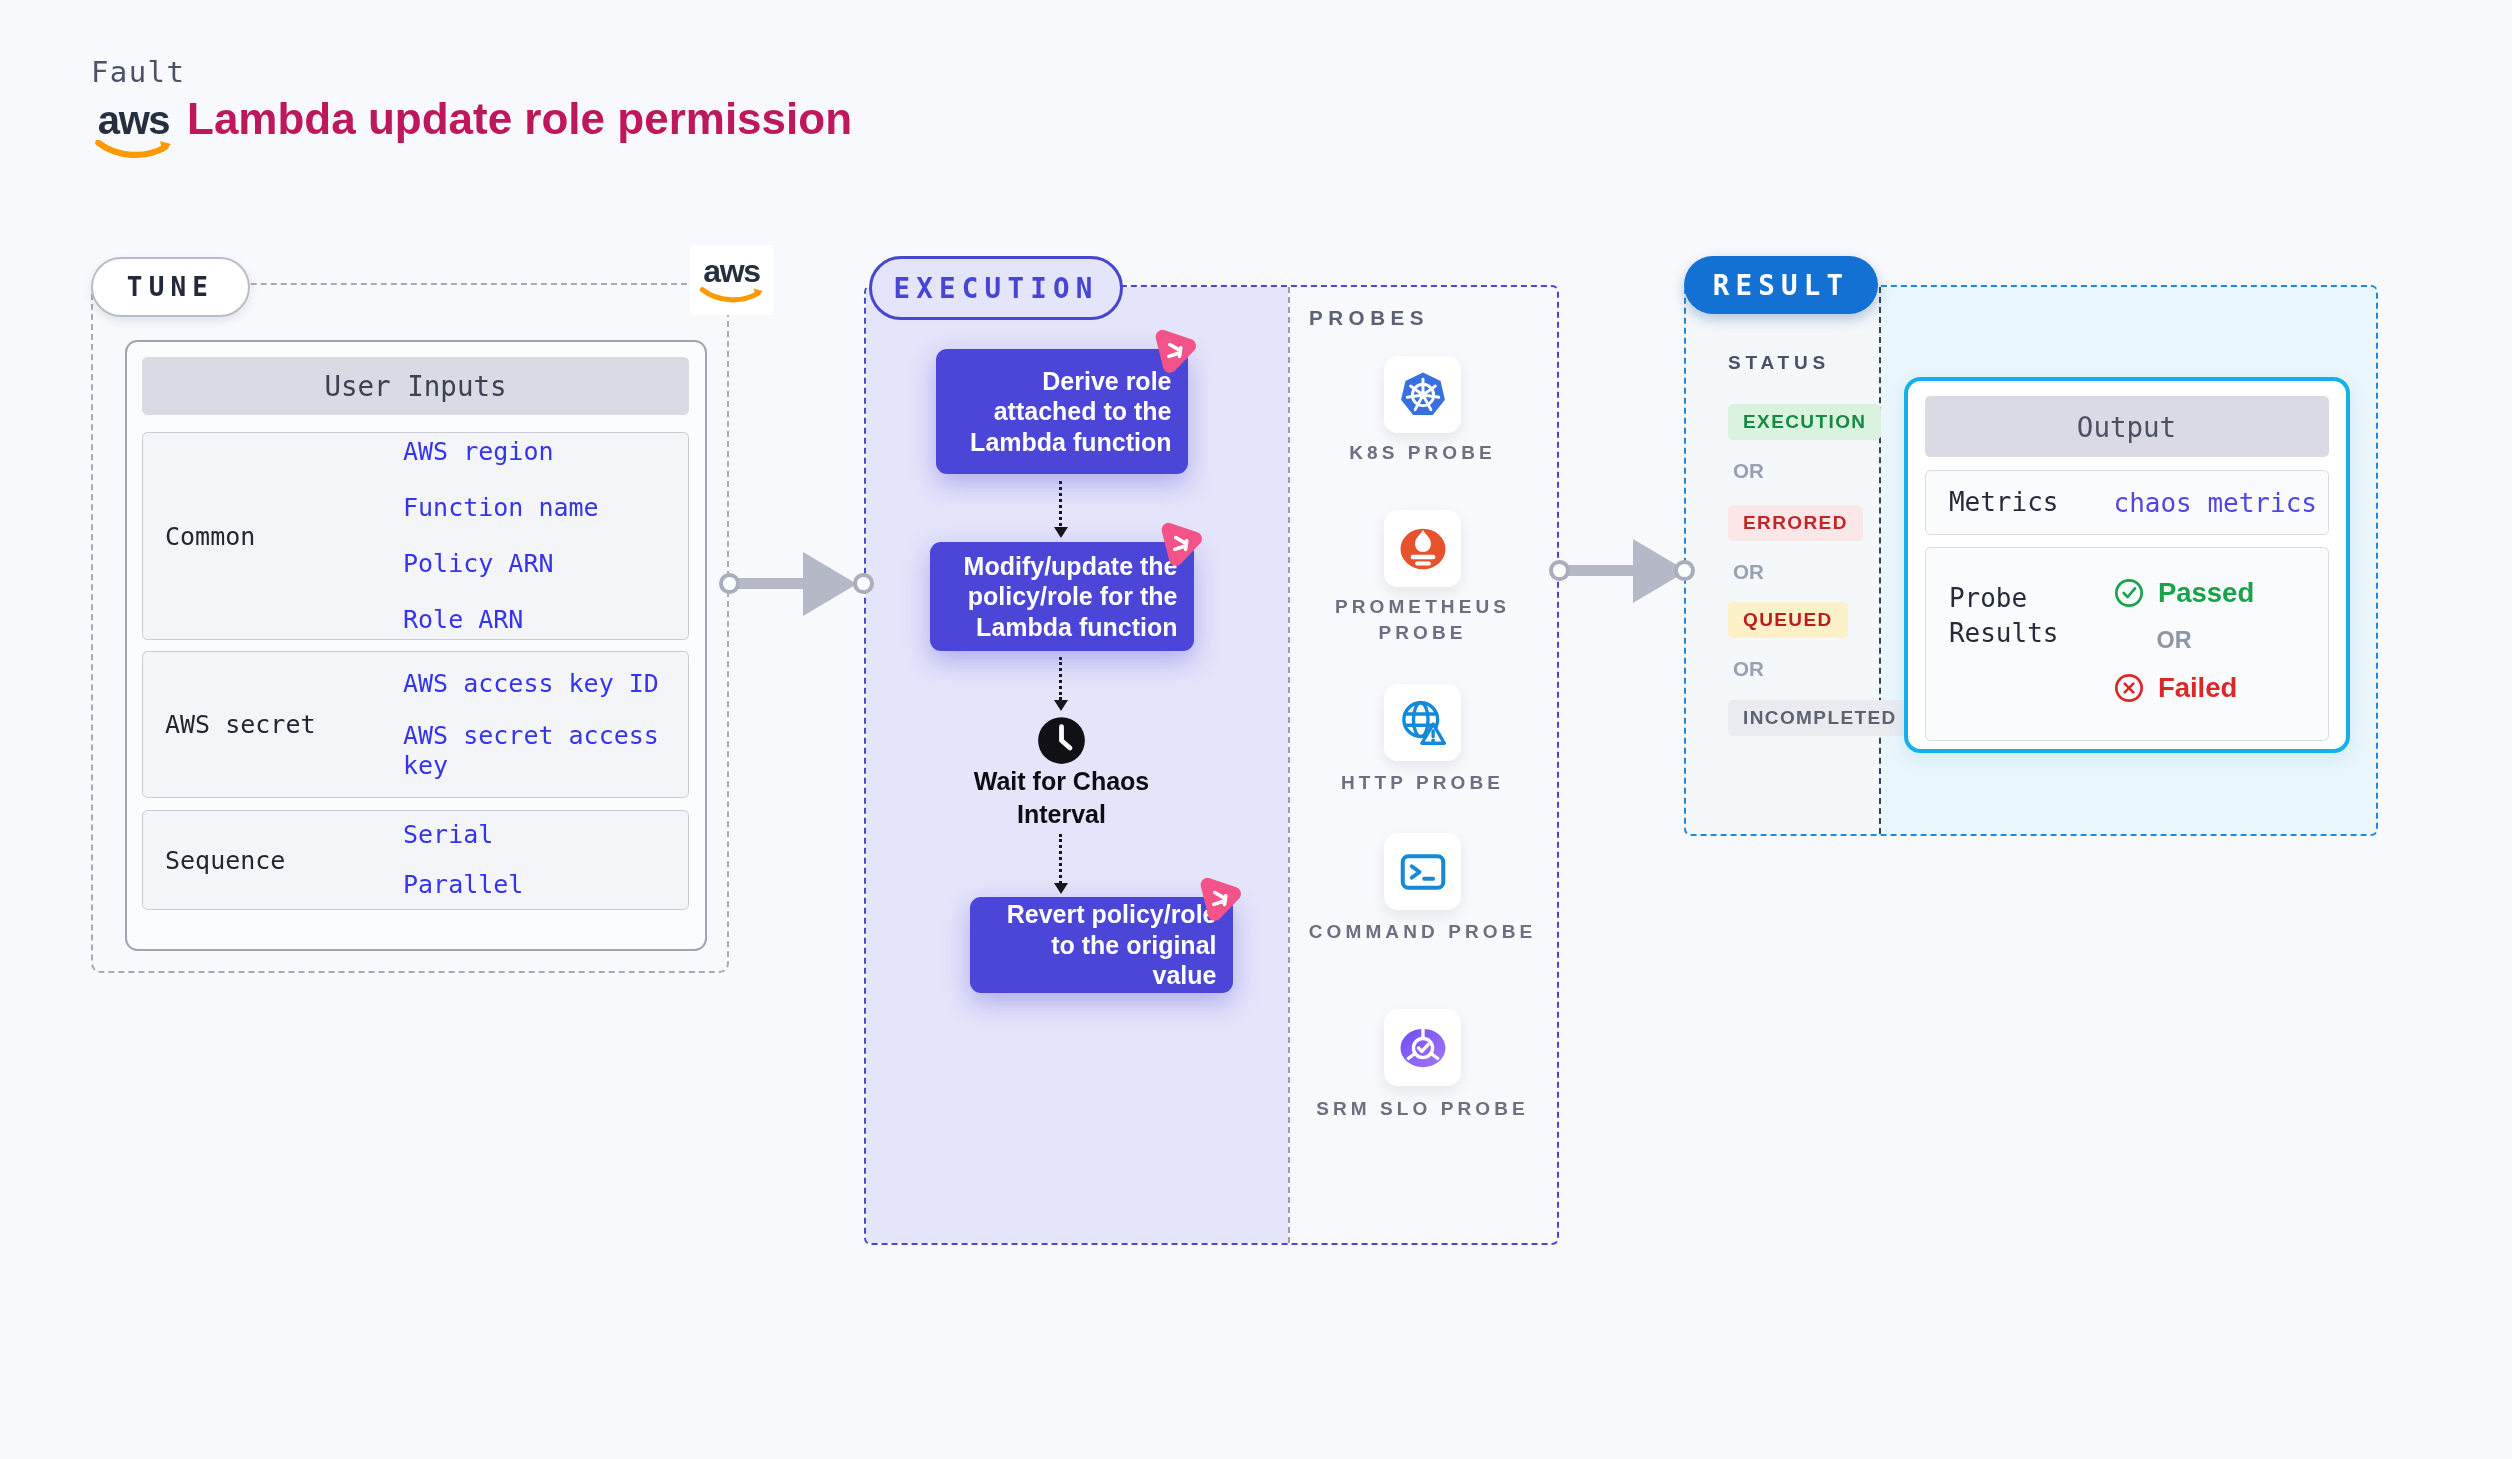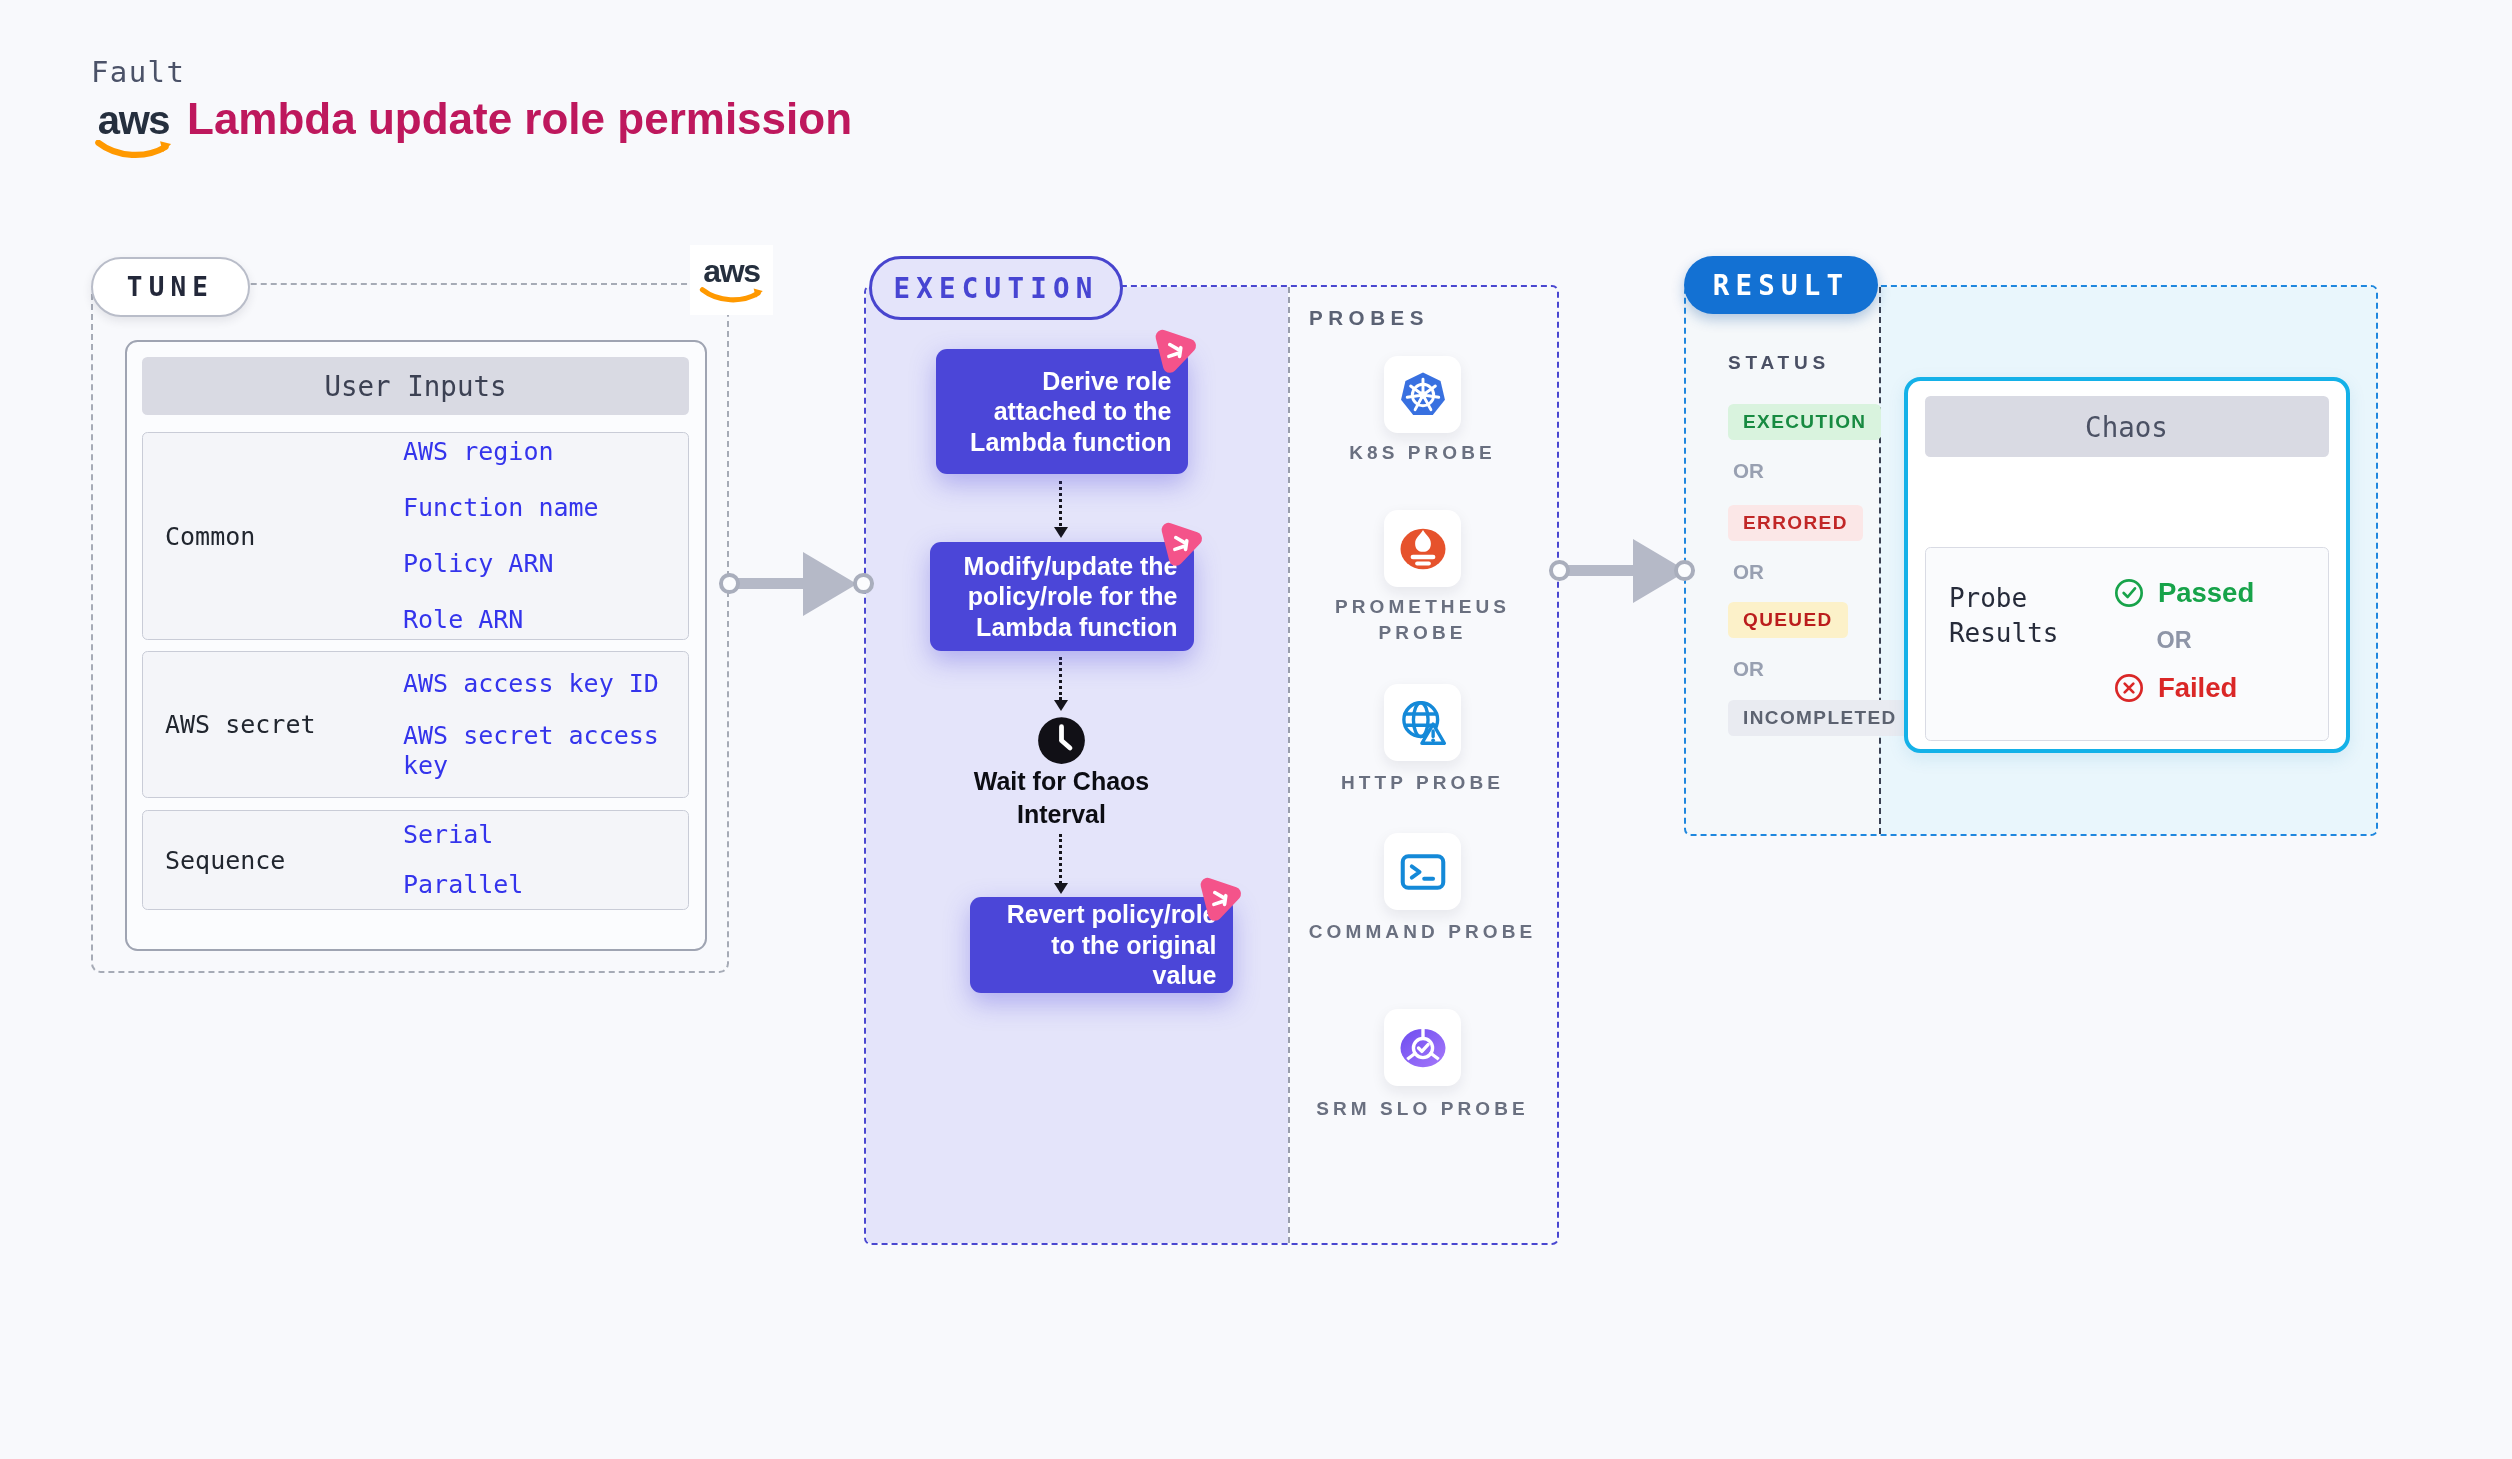--- a/index.html
+++ b/index.html
@@ -302,7 +302,7 @@
   <div class="badge badge-neutral" style="top:700px;">INCOMPLETED</div>
 
   <div class="abs output-card">
-    <div class="out-head mono">Chaos</div>
+    <div class="out-head mono">Output</div>
 
 
     <div class="out-row row-probe">

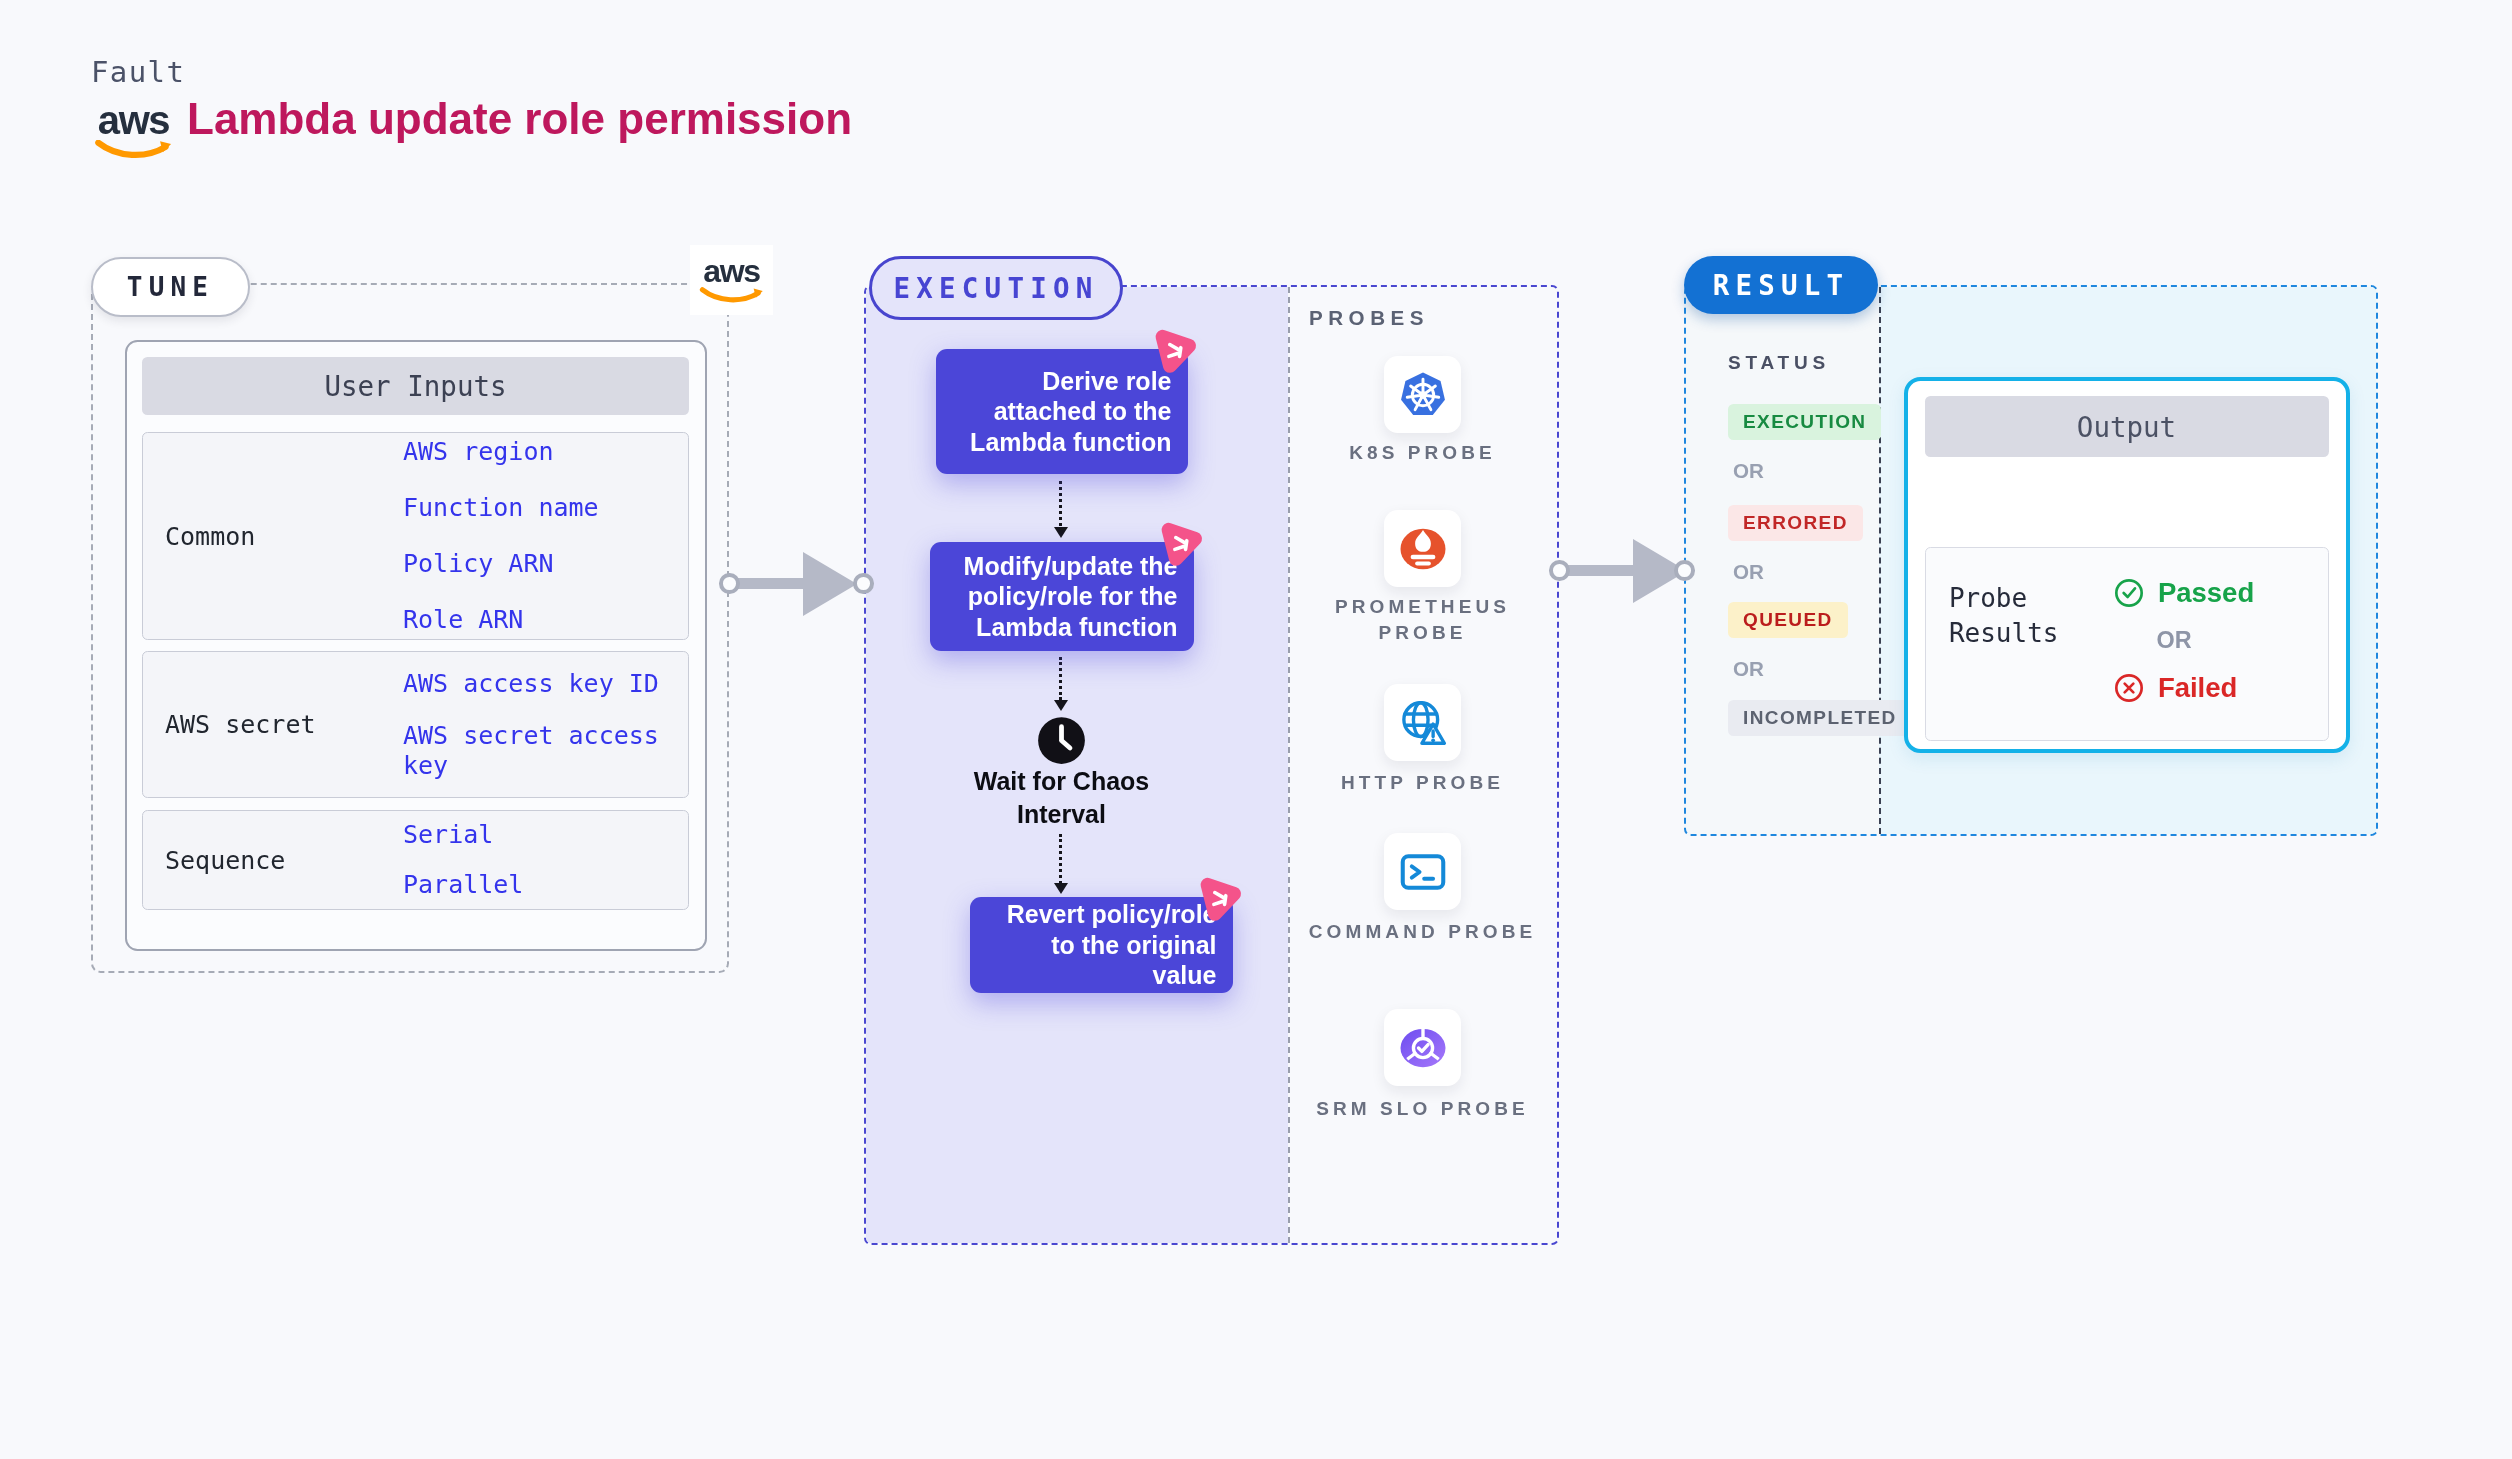--- a/index.html
+++ b/index.html
@@ -304,6 +304,10 @@
   <div class="abs output-card">
     <div class="out-head mono">Output</div>
 
+    <div class="out-row row-metrics">
+      <div class="out-label mono">Metrics</div>
+      <span class="out-link mono" style="margin-left:20.6px;">chaos metrics</span>
+    </div>
 
     <div class="out-row row-probe">
       <div class="out-label mono">Probe Results</div>

